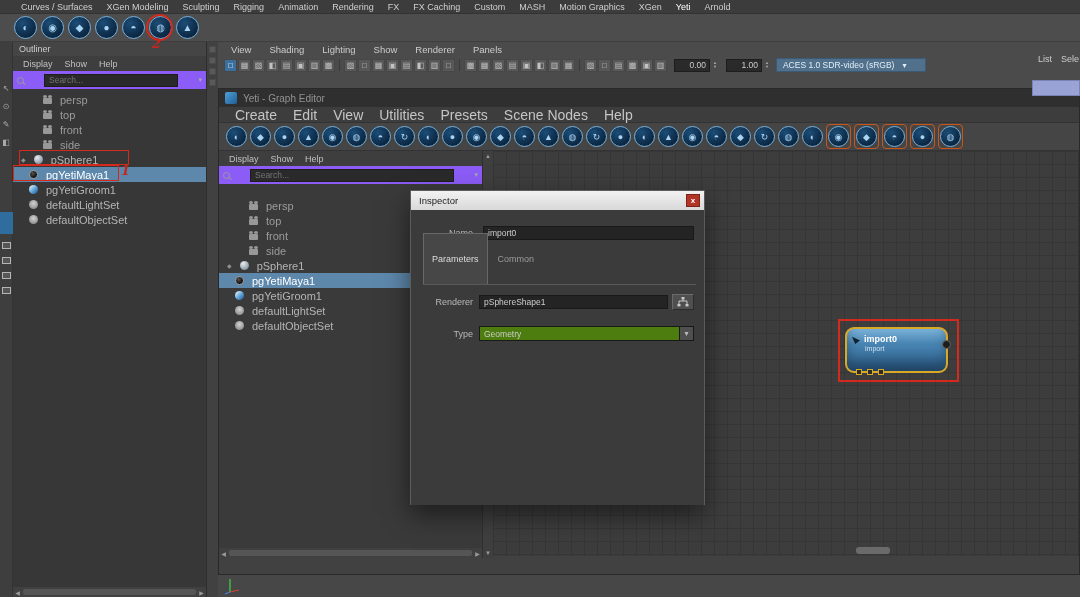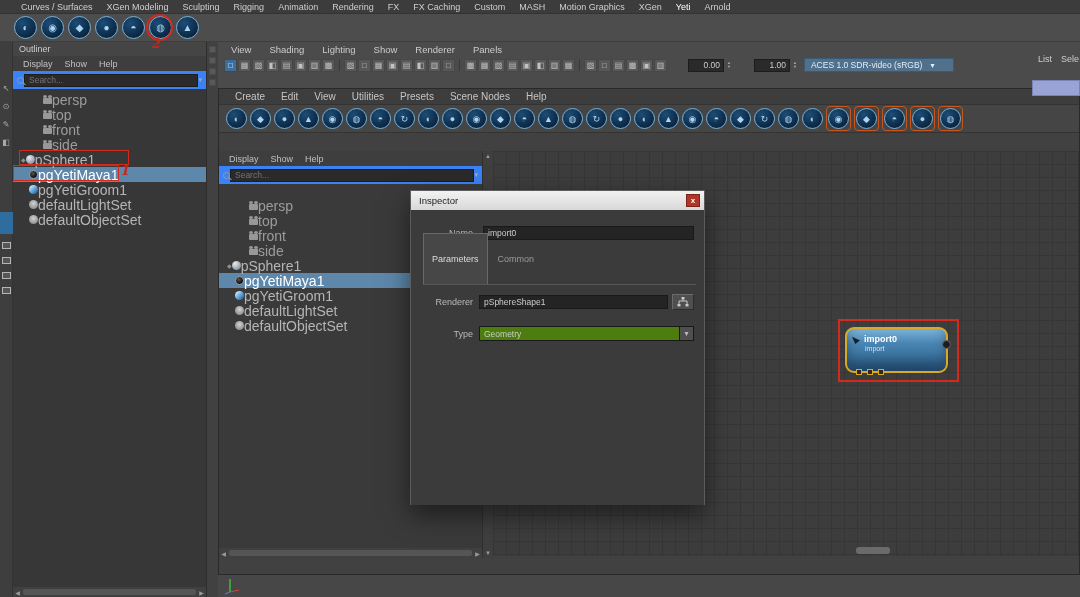--- a/index.html
+++ b/index.html
@@ -68,7 +68,7 @@
 .v0::after{content:"▤"}.v1::after{content:"▦"}.v2::after{content:"▧"}.v3::after{content:"□"}
 .v4::after{content:"◧"}.v5::after{content:"▣"}.v6::after{content:"▥"}.v7::after{content:"▩"}
 .vsep{width:1px;height:12px;background:#3a3a3a;margin:0 3px;flex:0 0 auto}
-.numfield{width:36px;height:13px;background:#2a2a2a;border:1px solid #1d1d1d;color:#cccccc;font-size:8.5px;display:flex;align-items:center;justify-content:flex-end;padding:0 3px;margin-left:20px;flex:0 0 auto}
+.numfield{width:36px;height:13px;background:#2a2a2a;border:1px solid #1d1d1d;color:#cccccc;font-size:8.5px;display:flex;align-items:center;justify-content:flex-end;padding:0 3px;margin-left:6px;flex:0 0 auto}
 .spin{display:flex;flex-direction:column;justify-content:center;margin:0 2px;flex:0 0 auto}
 .spin::before{content:"▲";font-size:4px;line-height:4px;color:#aaaaaa}
 .spin::after{content:"▼";font-size:4px;line-height:4px;color:#aaaaaa}

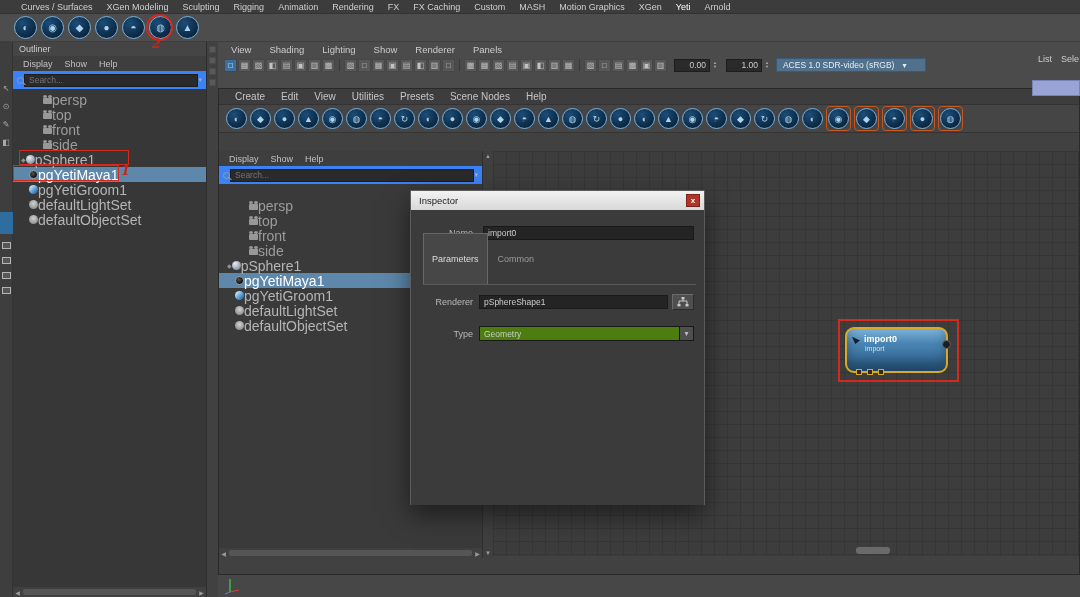--- a/index.html
+++ b/index.html
@@ -29,7 +29,7 @@
 .ptitle{height:14px;background:#454545;display:flex;align-items:center;padding-left:6px;font-size:9px;color:#cccccc}
 .pmenus{height:15px;background:#3e3e3e;display:flex;align-items:center;padding-left:4px}
 .pm{padding:0 6px;font-size:9px;color:#c0c0c0}
-.searchrow{height:18px;display:flex;align-items:center;gap:0;padding:2px 4px;background:#3b82f6}
+.searchrow{height:18px;display:flex;align-items:center;gap:20px;padding:2px 4px;background:#8b5cf6}
 .i-mag{width:7px;height:7px;border:1px solid #9a9a9a;border-radius:50%;position:relative;flex:0 0 auto}
 .i-mag::after{content:"";position:absolute;width:4px;height:1px;background:#9a9a9a;transform:rotate(45deg);right:-3px;bottom:-1px}
 .searchrow input{flex:1;min-width:0;height:13px;background:#2a2a2a;border:1px solid #1d1d1d;color:#b8b8b8;font-size:8.5px;padding:0 4px;font-family:"Liberation Sans",sans-serif}

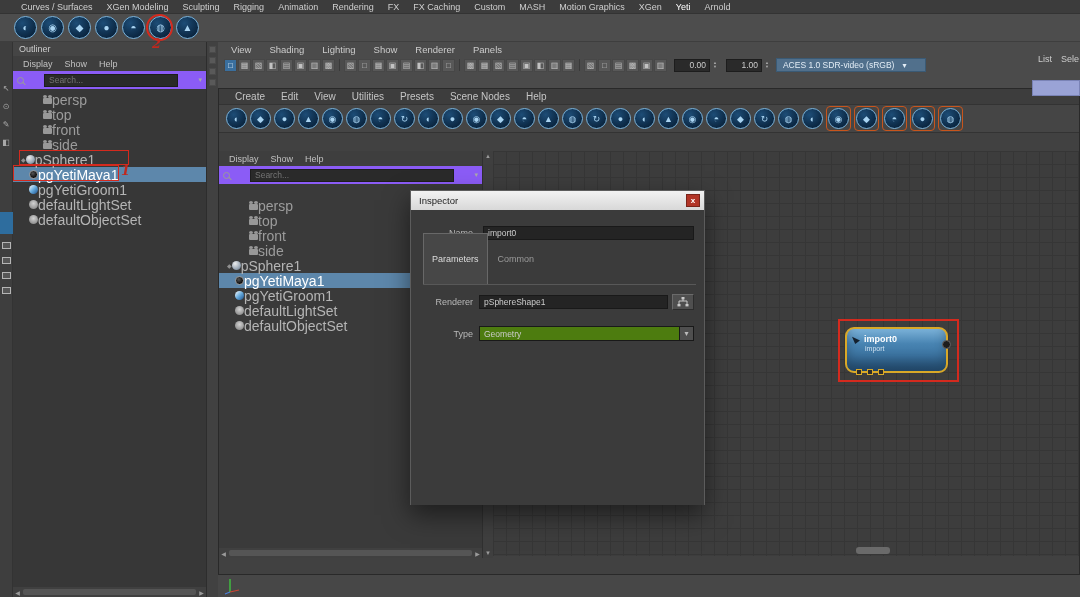--- a/index.html
+++ b/index.html
@@ -36,7 +36,7 @@
 .ddbtn{font-size:7px;color:#aaaaaa;flex:0 0 auto}
 .ddbtn::after{content:"▾"}
 .tree{padding-top:3px}
-.trow{height:15px;display:flex;align-items:center;gap:0;padding-left:16px;font-size:14px;color:#b5b5b5;white-space:nowrap}
+.trow{height:15px;display:flex;align-items:center;gap:8px;padding-left:16px;font-size:11px;color:#b5b5b5;white-space:nowrap}
 .trow.deep{padding-left:30px;color:#9c9c9c}
 .trow.sel{background:#5d87ab;color:#ffffff}
 .exp{flex:0 0 auto;font-size:6px;color:#909090}

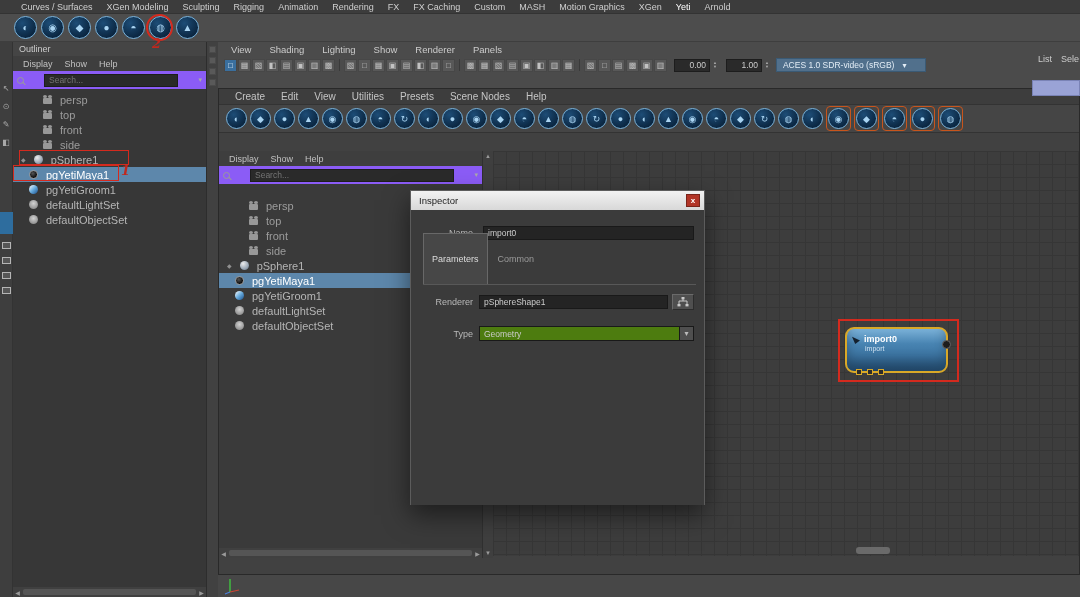--- a/index.html
+++ b/index.html
@@ -312,6 +312,10 @@
   <div id="bgwin"></div>
 
   <div id="gwin">
+    <div class="gtitle">
+      <span class="wicon"></span>
+      <span class="ttext">Yeti - Graph Editor</span>
+    </div>
     <div class="gmenus">
       <span class="gm">Create</span>
       <span class="gm">Edit</span>

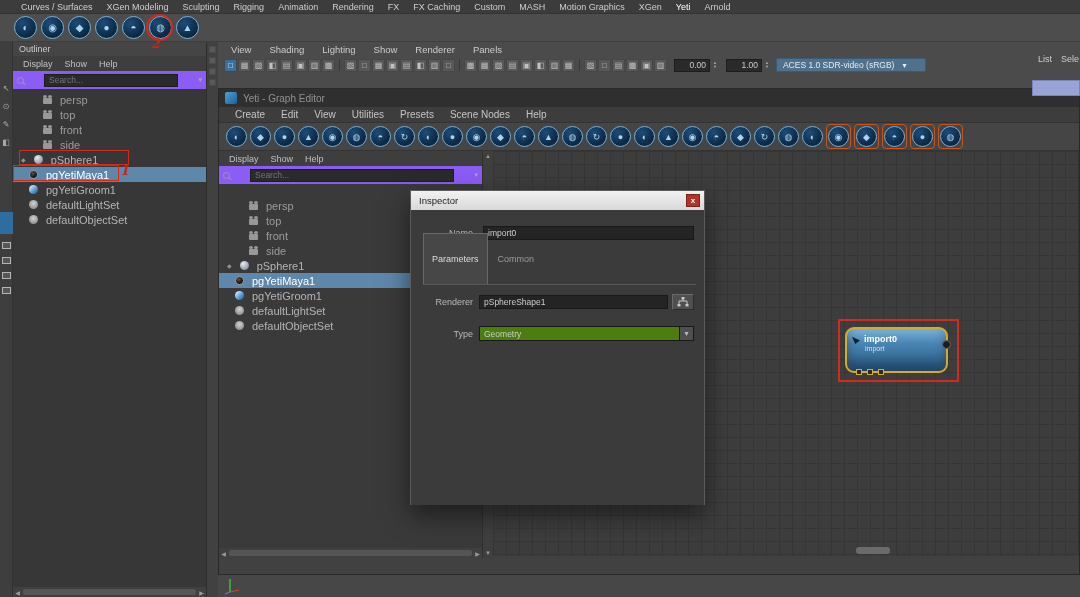--- a/index.html
+++ b/index.html
@@ -84,7 +84,7 @@
 .gtitle .wicon{width:12px;height:12px;border-radius:2px;background:linear-gradient(135deg,#4fa0d8,#1f5f96);flex:0 0 auto}
 .gtitle .ttext{font-size:10px;color:#929292}
 .gmenus{height:16px;background:#3d3d3d;display:flex;align-items:center;padding-left:8px;border-bottom:1px solid #333333}
-.gm{padding:0 8px;font-size:10px;color:#c5c5c5;white-space:nowrap}
+.gm{padding:0 8px;font-size:14px;color:#c5c5c5;white-space:nowrap}
 .gicons{height:28px;background:#454545;display:flex;align-items:center;gap:3px;padding-left:7px;border-bottom:1px solid #333333}
 .obox{border:1px solid #c8551c;border-radius:4px;padding:1px;display:flex;flex:0 0 auto}
 #gpanel{position:absolute;left:0;top:62px;width:264px;height:407px;background:#3a3a3a;border-right:1px solid #303030}

